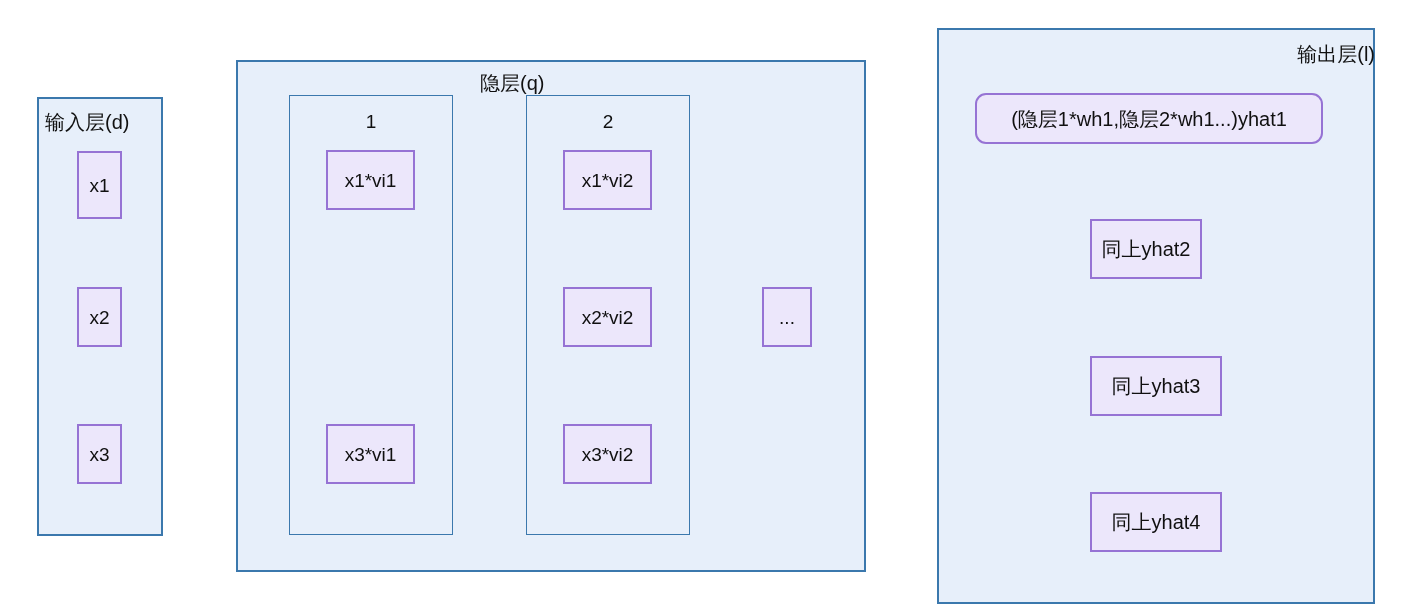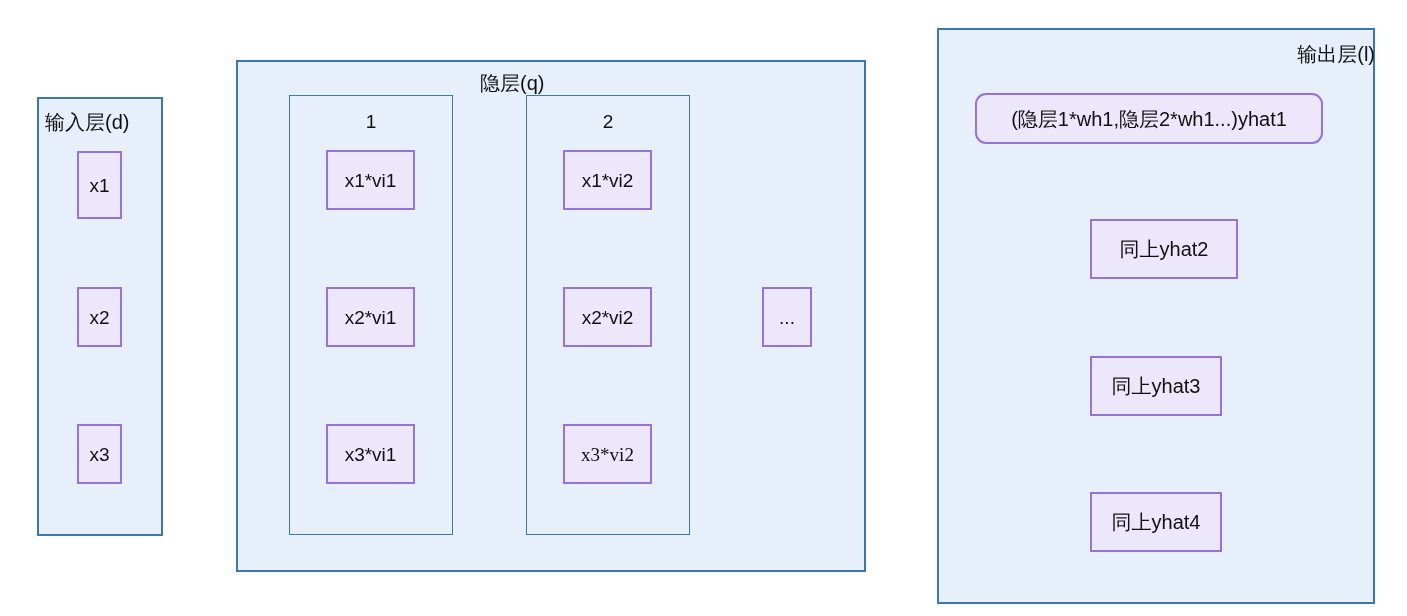--- a/index.html
+++ b/index.html
@@ -129,7 +129,7 @@
 
   <div class="node rounded big-text" style="left:975px; top:93px; width:348px; height:51px;">(隐层1*wh1,隐层2*wh1...)yhat1</div>
 
-  <div class="node big-text" style="left:1090px; top:219px; width:148px; height:60px;">同上yhat2</div>
+  <div class="node big-text" style="left:1090px; top:219px; width:112px; height:60px;">同上yhat2</div>
 
   <div class="node big-text" style="left:1090px; top:356px; width:132px; height:60px;">同上yhat3</div>
 

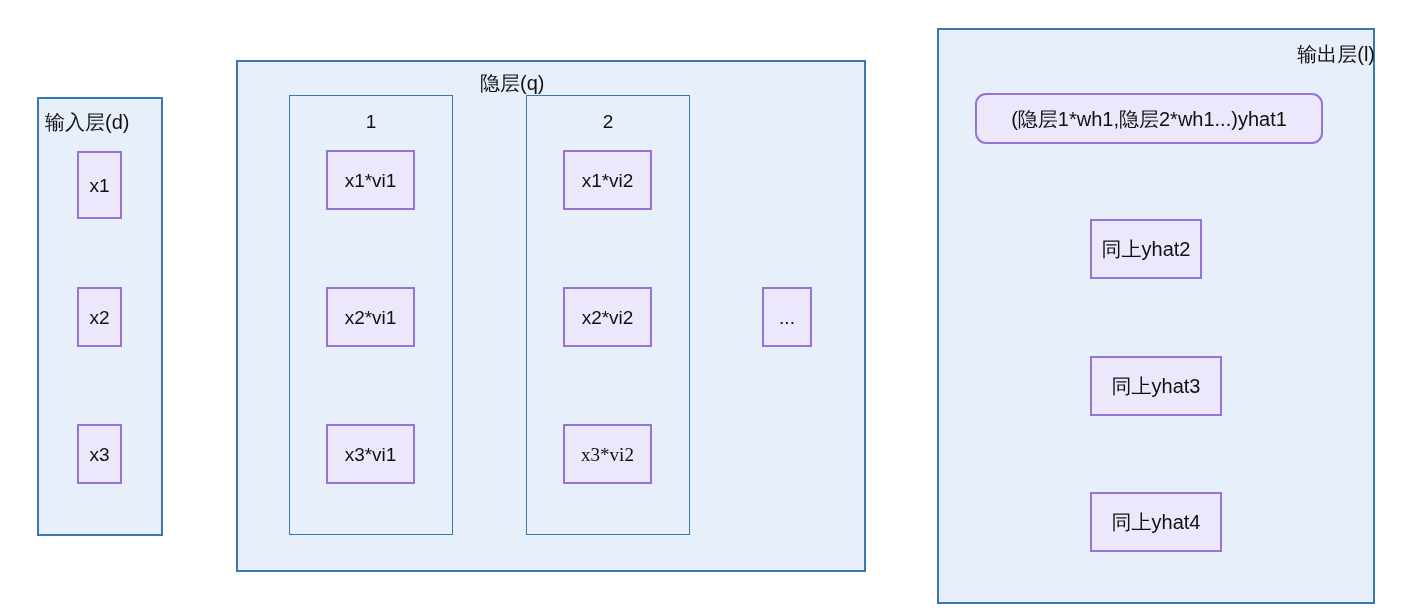--- a/index.html
+++ b/index.html
@@ -109,7 +109,6 @@
   <div class="group-label" style="left:289px; top:112px; width:164px;">1</div>
 
   <div class="node" style="left:326px; top:150px; width:89px; height:60px;">x1*vi1</div>
-  <div class="node" style="left:326px; top:287px; width:89px; height:60px;">x2*vi1</div>
   <div class="node" style="left:326px; top:424px; width:89px; height:60px;">x3*vi1</div>
 
   <div class="group-box" style="left:526px; top:95px; width:164px; height:440px;"></div>

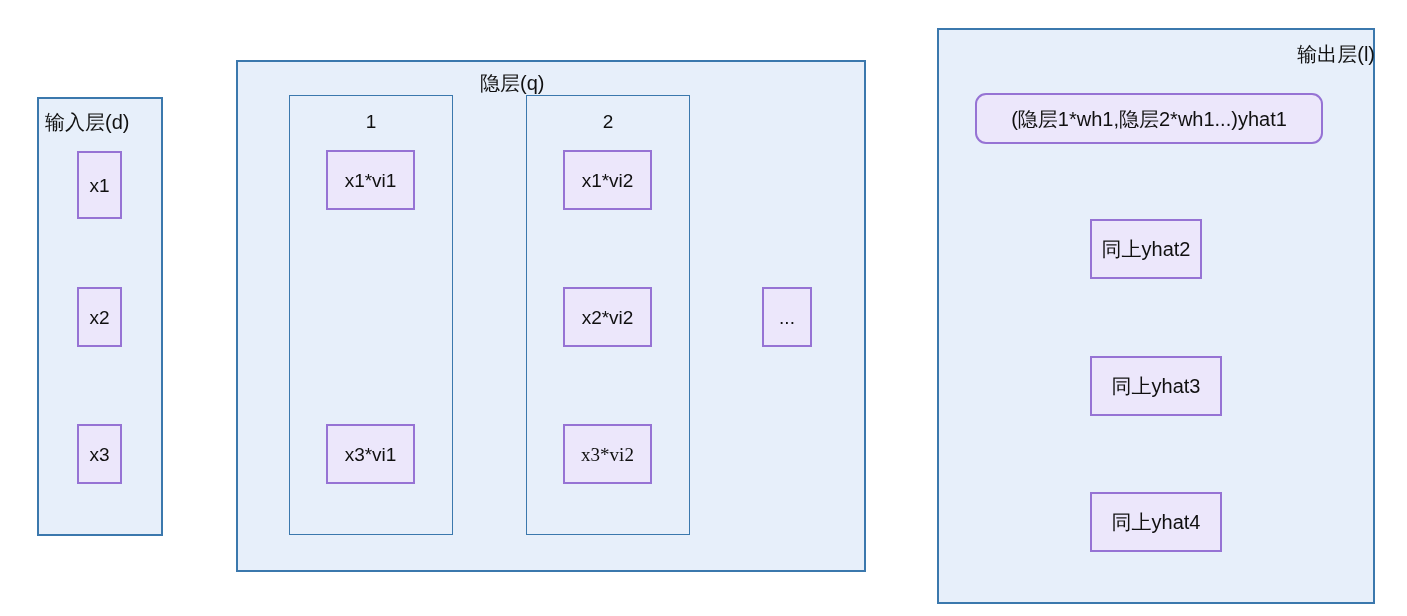--- a/index.html
+++ b/index.html
@@ -116,7 +116,7 @@
 
   <div class="node" style="left:563px; top:150px; width:89px; height:60px;">x1*vi2</div>
   <div class="node" style="left:563px; top:287px; width:89px; height:60px;">x2*vi2</div>
-  <div class="node" style="left:563px; top:424px; width:89px; height:60px;font-family:Liberation Serif, serif;">x3*vi2</div>
+  <div class="node" style="left:563px; top:424px; width:89px; height:60px;">x3*vi2</div>
 
   <div class="node" style="left:762px; top:287px; width:50px; height:60px;">...</div>
 

